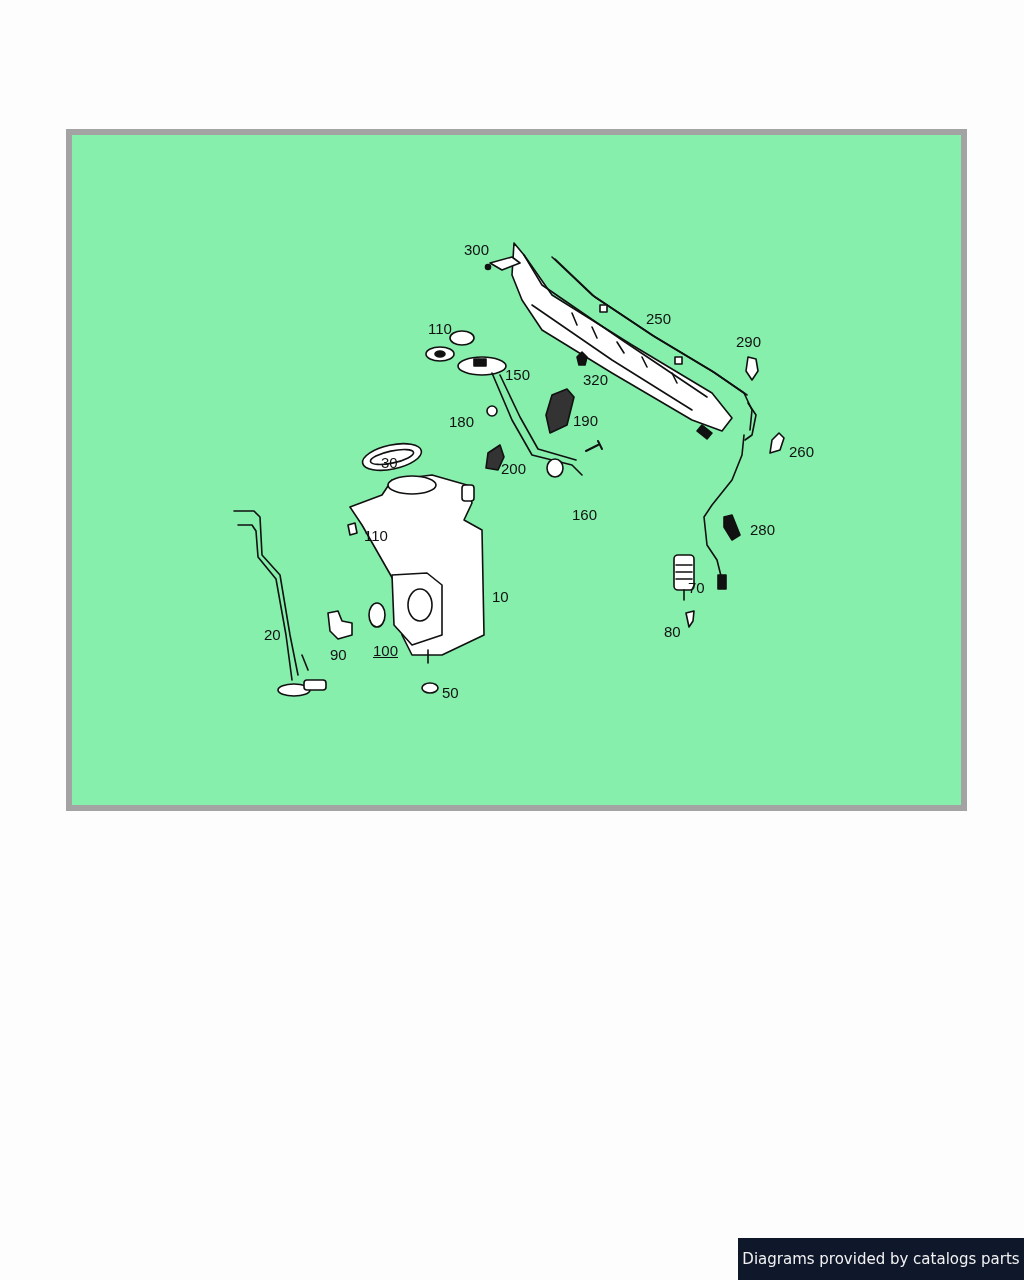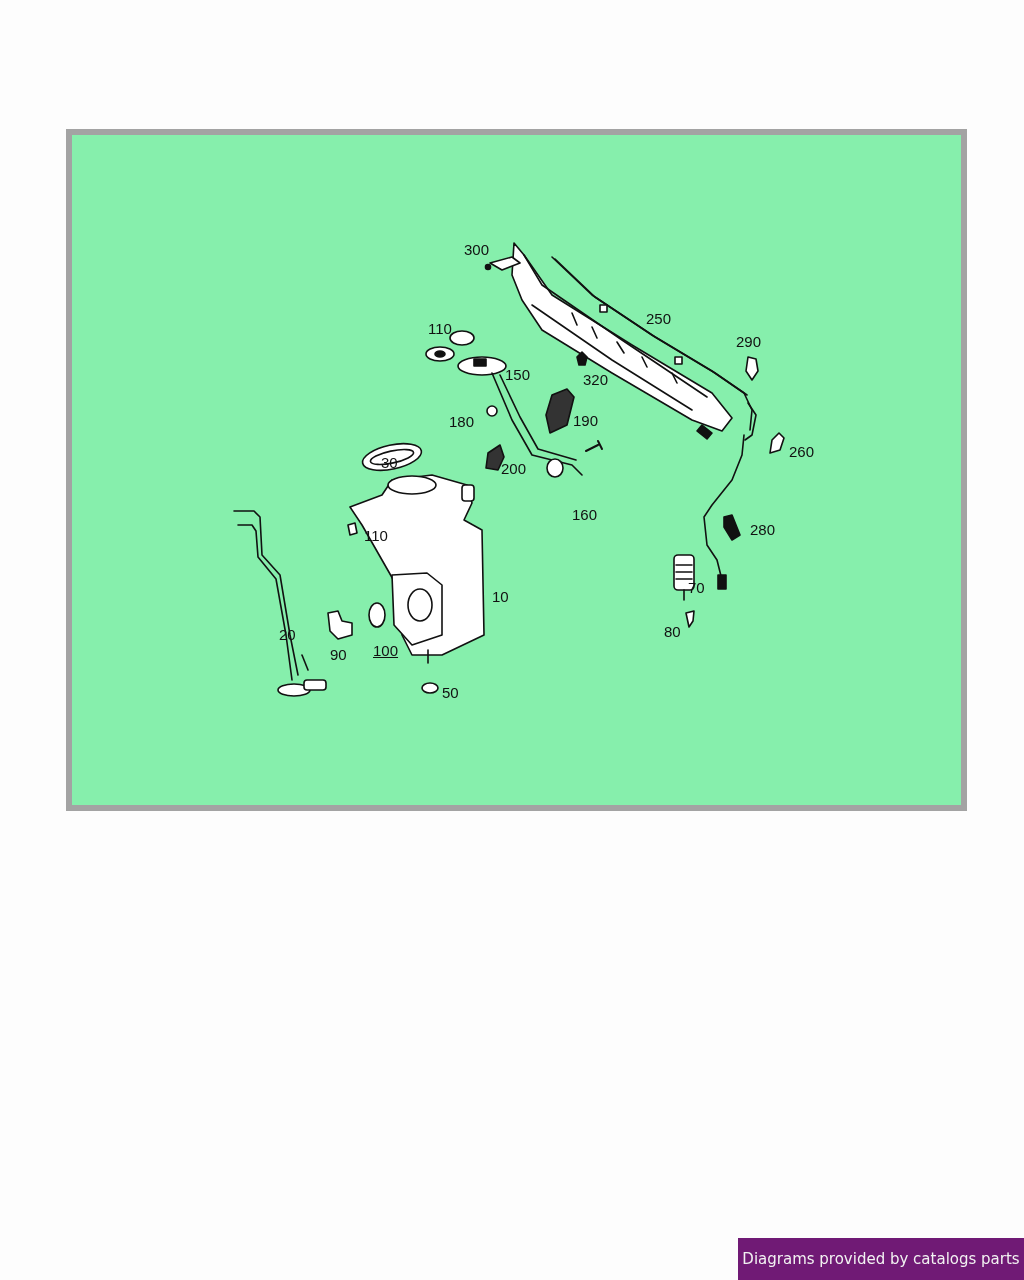--- a/index.html
+++ b/index.html
@@ -134,7 +134,7 @@
   <span class="callout" style="left:678px;top:387px;">280</span>
   <span class="callout" style="left:576px;top:445px;margin-left:40px;">70</span>
   <span class="callout" style="left:420px;top:454px;">10</span>
-  <span class="callout" style="left:192px;top:492px;margin-left:15px;">20</span>
+  <span class="callout" style="left:192px;top:492px;">20</span>
   <span class="callout" style="left:592px;top:489px;">80</span>
   <span class="callout" style="left:258px;top:512px;">90</span>
   <span class="callout" style="left:301px;top:508px;text-decoration:underline;">100</span>

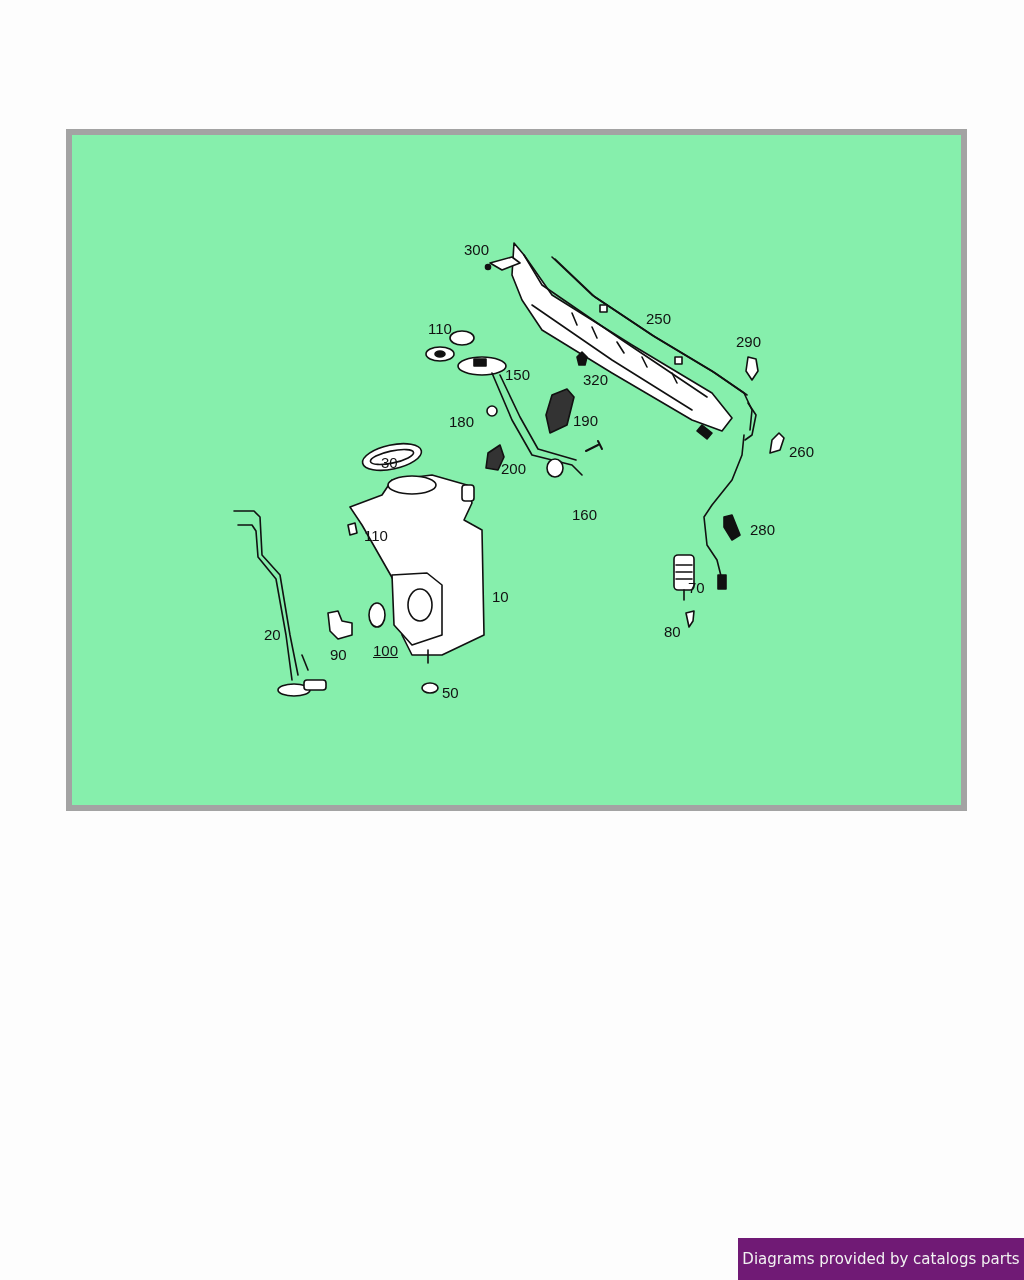--- a/index.html
+++ b/index.html
@@ -20,7 +20,7 @@
   }
   .credit {
     position: absolute; right: 0; bottom: 0; width: 286px; height: 42px;
-    background: #701a75; color: #f2f2f2; font-size: 15px;
+    background: #0f172a; color: #f2f2f2; font-size: 15px;
     display: flex; align-items: center; justify-content: center;
     font-family: "DejaVu Sans", sans-serif;
   }

